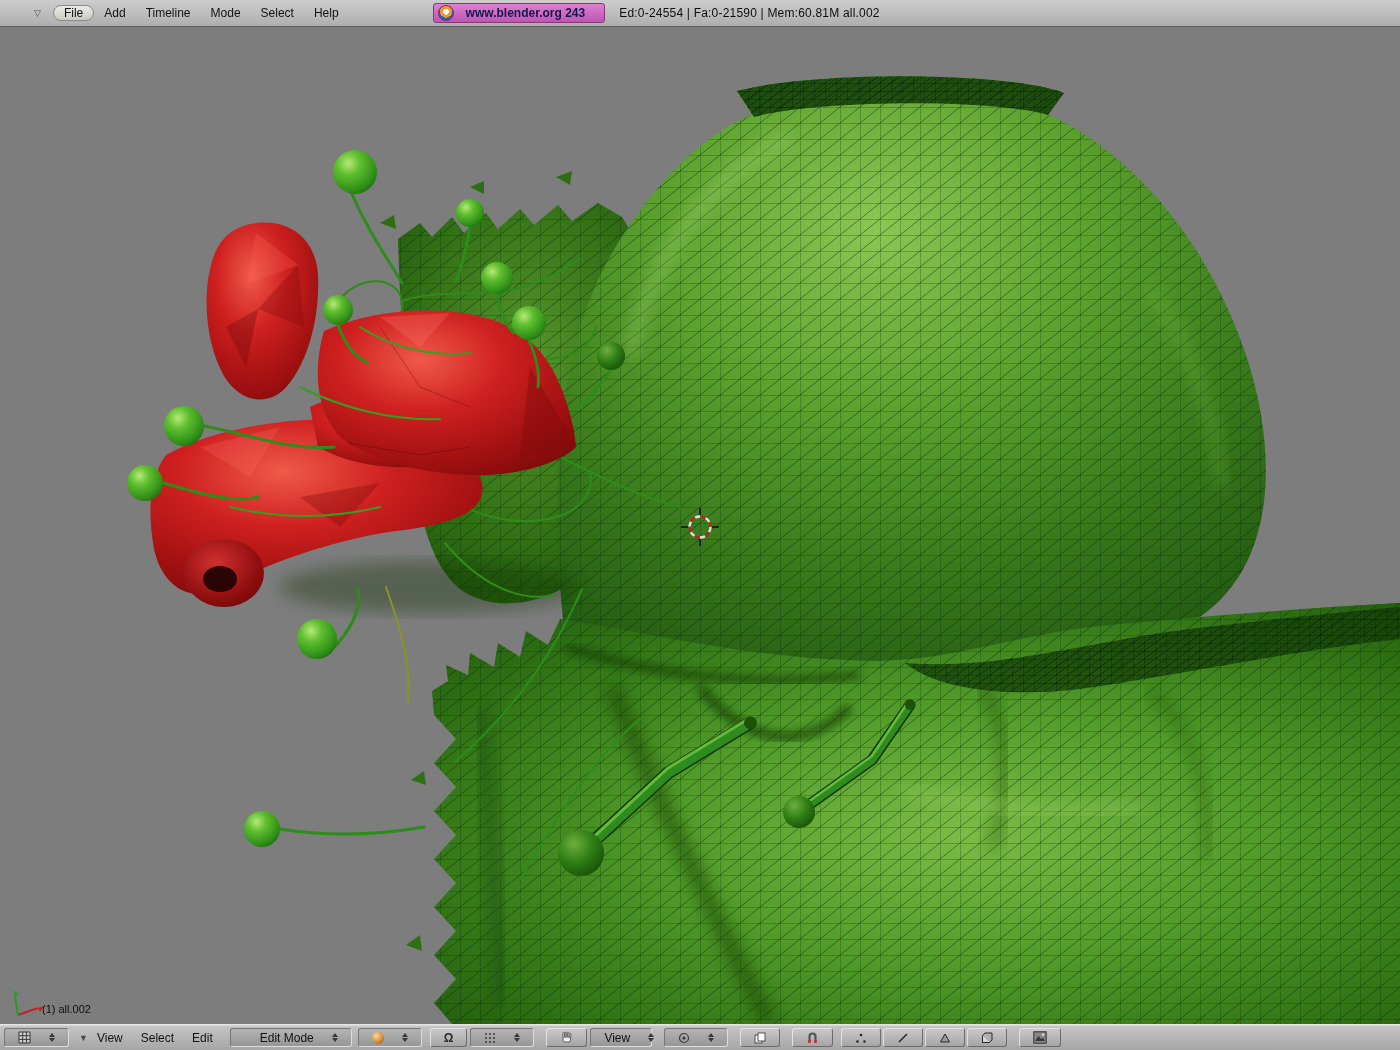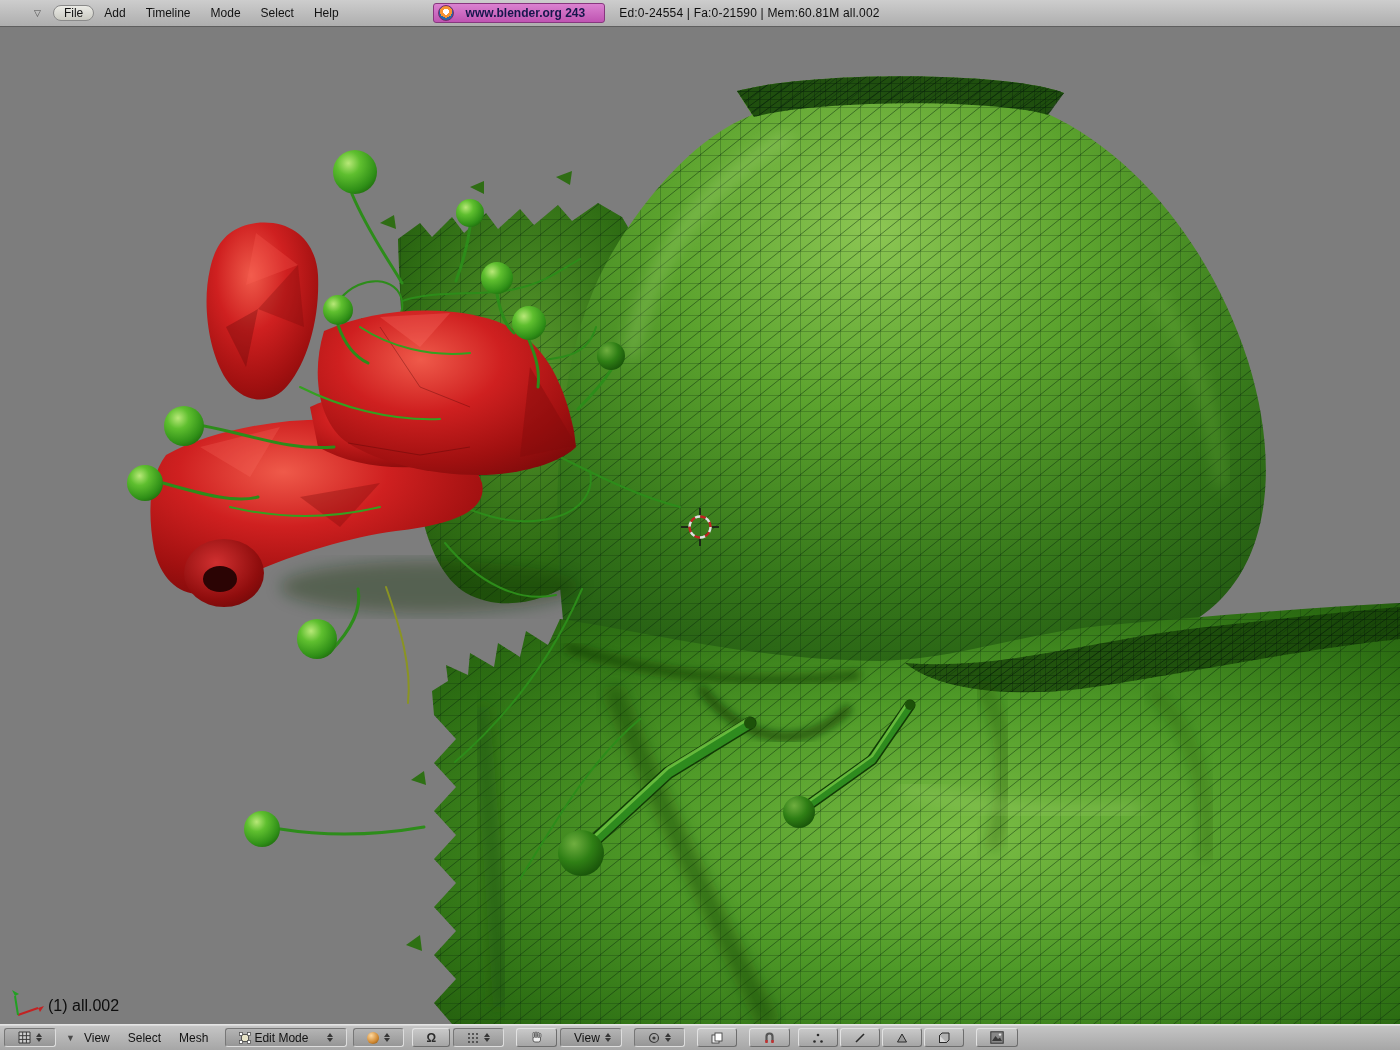--- a/index.html
+++ b/index.html
@@ -40,7 +40,7 @@
   
   .viewport{position:relative;width:1400px;height:997px;background:#7d7d7d;overflow:hidden;}
   .viewport svg{position:absolute;left:0;top:0;}
-  .objinfo{position:absolute;left:48px;bottom:9px;font-size:16px;color:#0d0d0d;}
+  .objinfo{position:absolute;left:42px;bottom:9px;font-size:11px;color:#0d0d0d;}
 
   
   .footer{

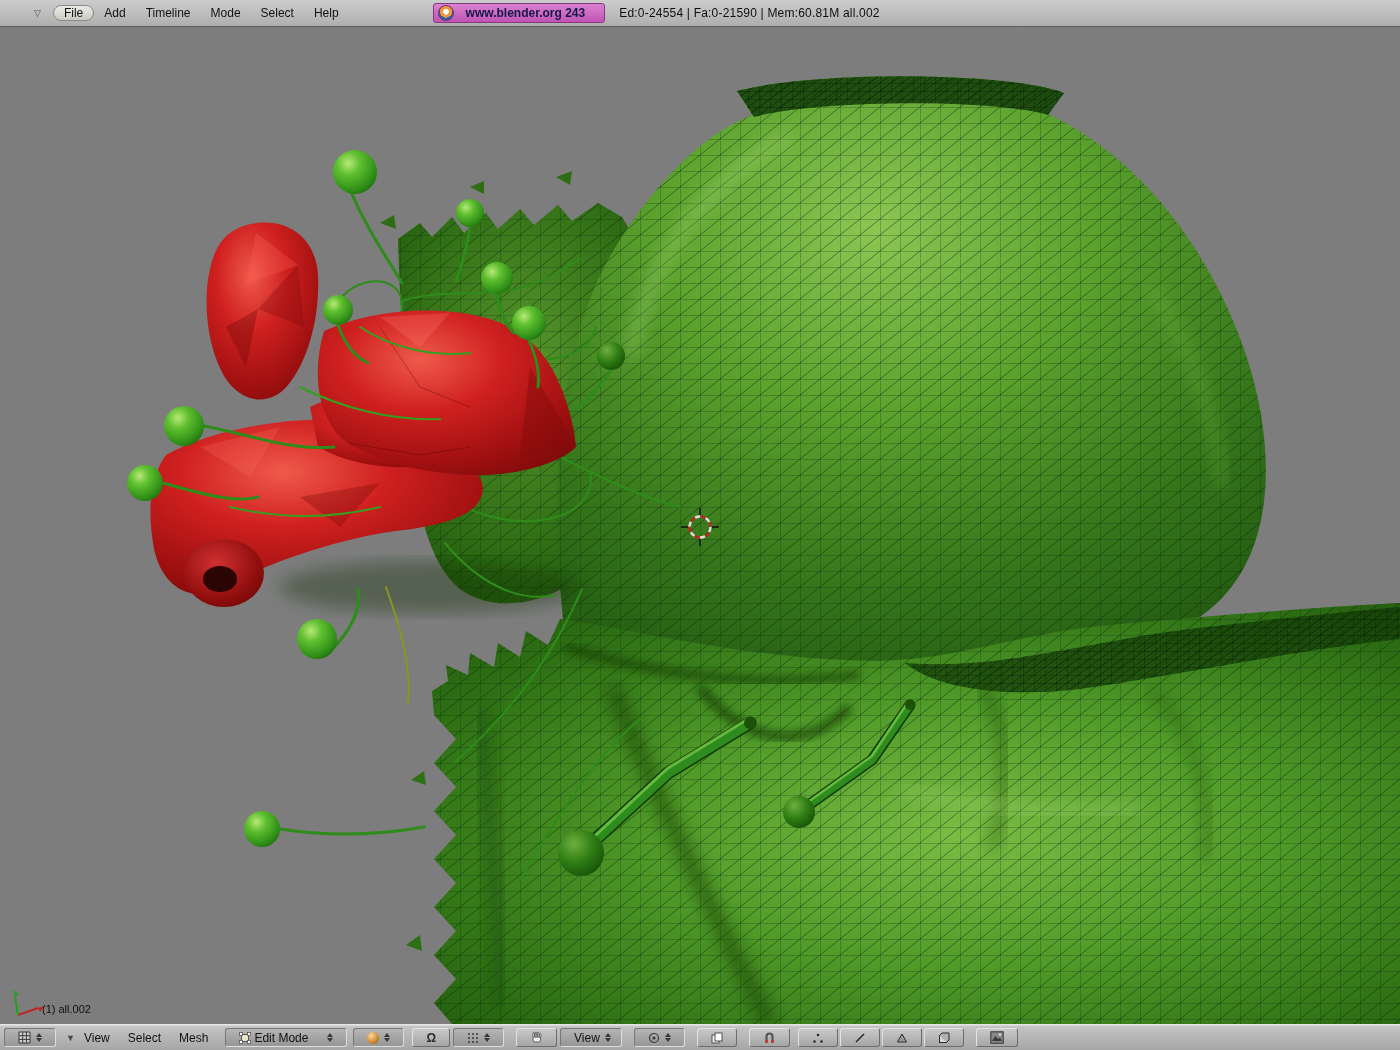--- a/index.html
+++ b/index.html
@@ -292,7 +292,7 @@
   <span class="ftri">▼</span>
   <span class="fmenu">View</span>
   <span class="fmenu">Select</span>
-  <span class="fmenu">Mesh</span>
+  <span class="fmenu">Edit</span>
 
   <div class="fdd" style="margin-left:8px;width:122px">
     <svg width="12" height="12">

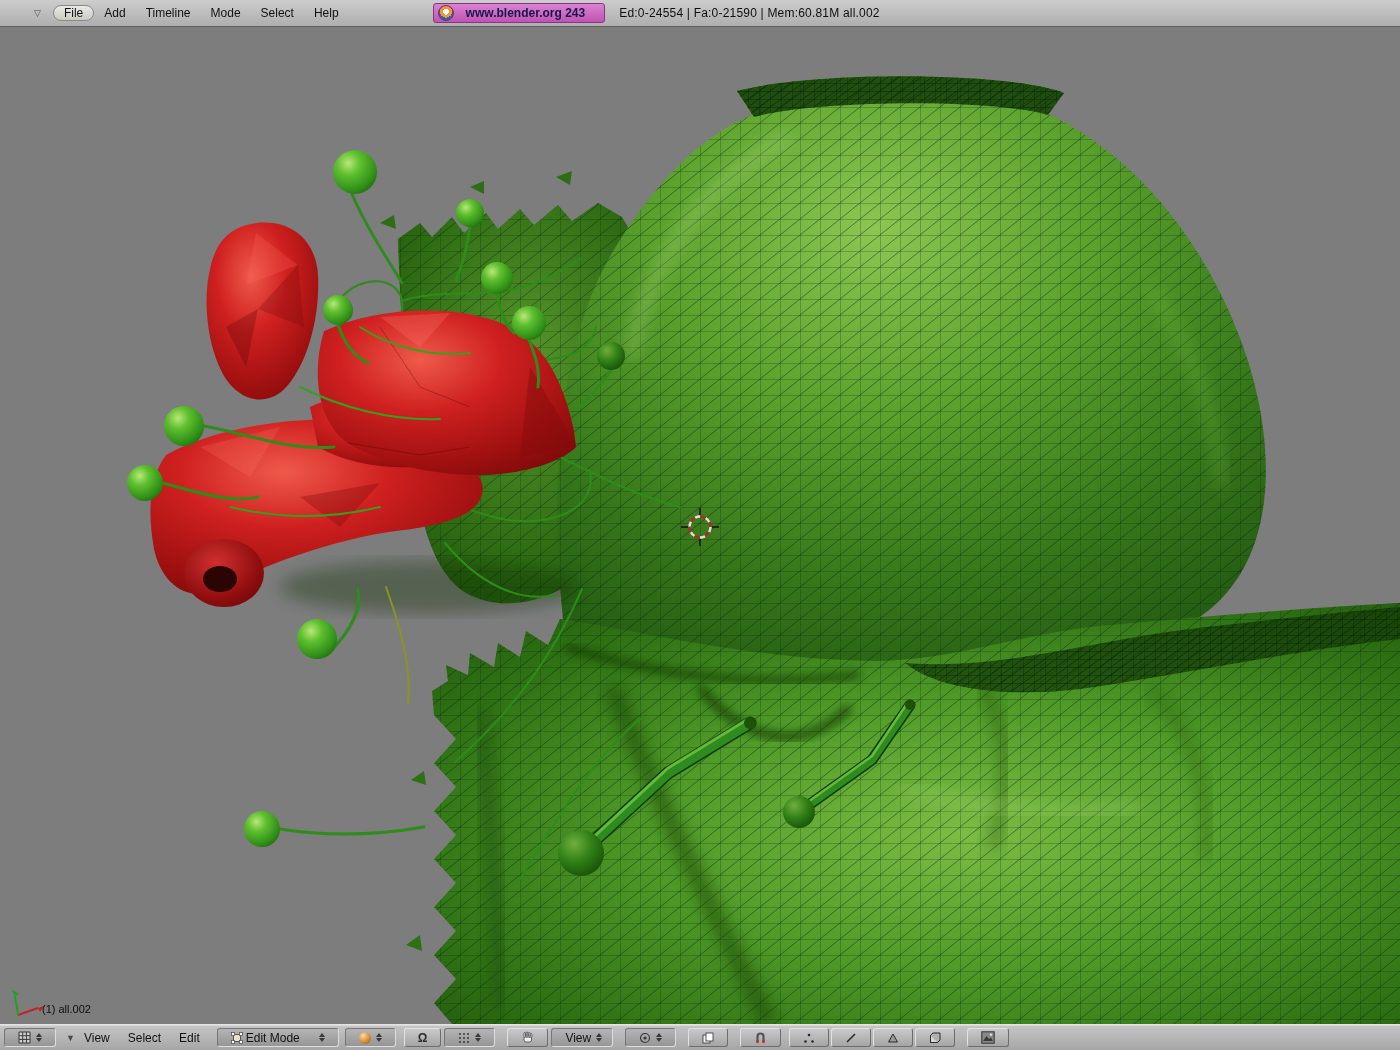--- a/index.html
+++ b/index.html
@@ -52,7 +52,7 @@
     font-size:12px;color:#121212;
   }
   .fbtn,.fdd{
-    height:19px;display:flex;align-items:center;gap:3px;
+    height:19px;display:flex;align-items:center;gap:16px;
     border:1px solid;border-radius:3px;box-sizing:border-box;
     padding:0 13px;cursor:default;
   }

